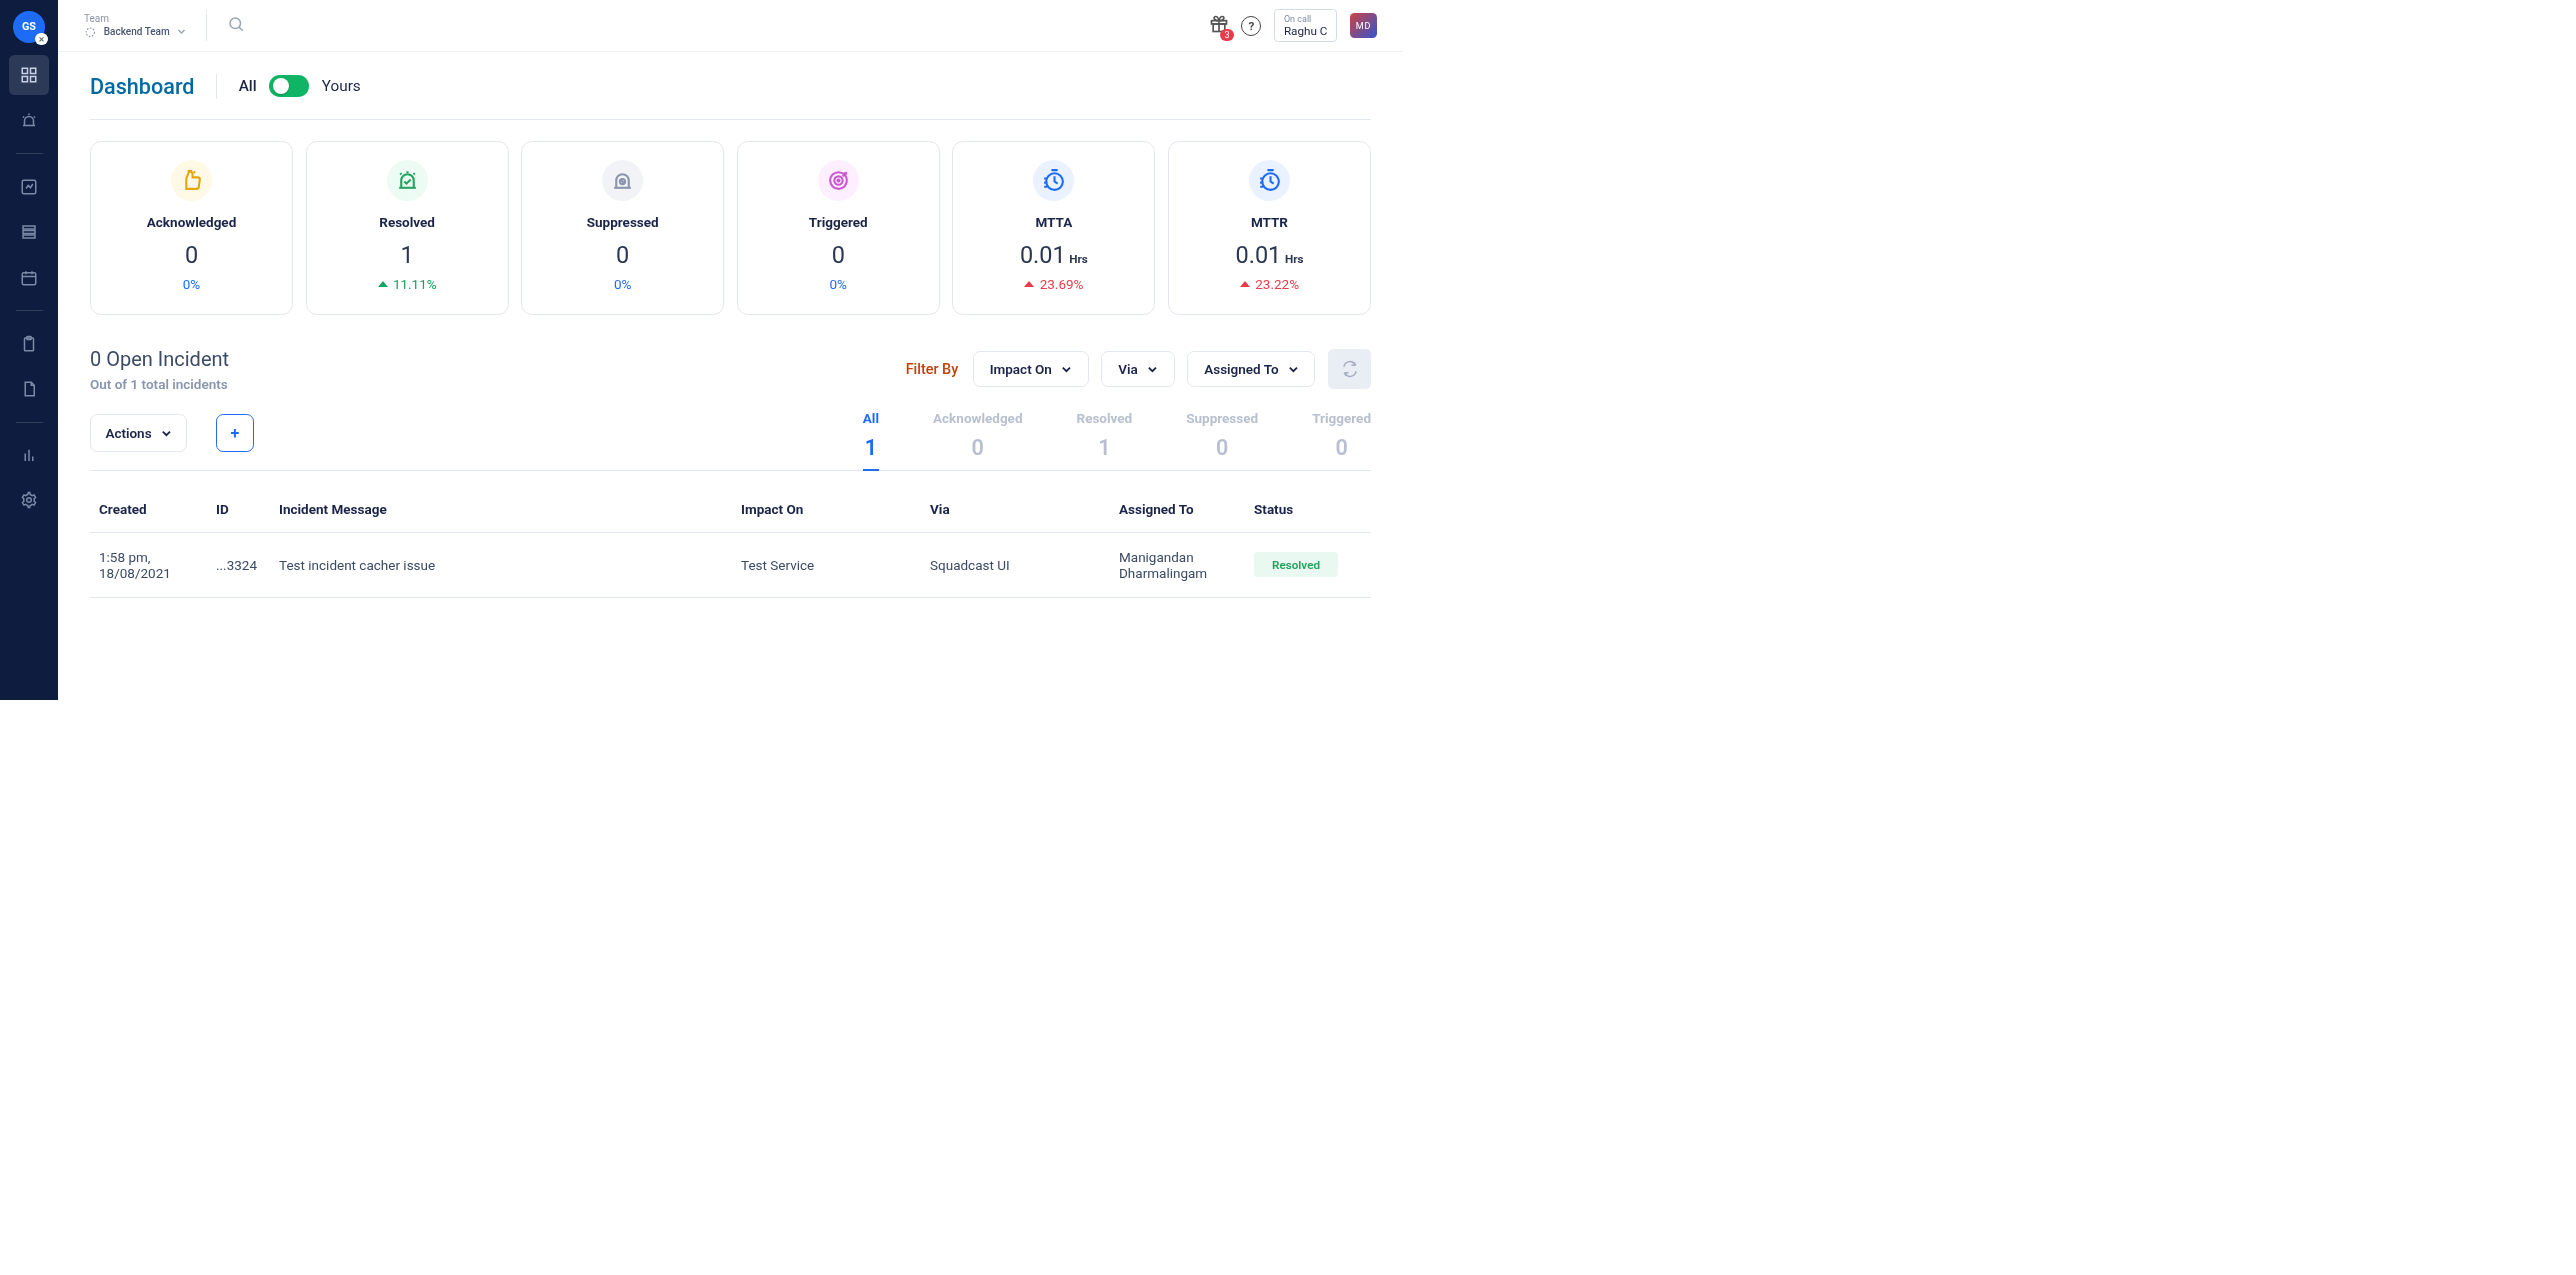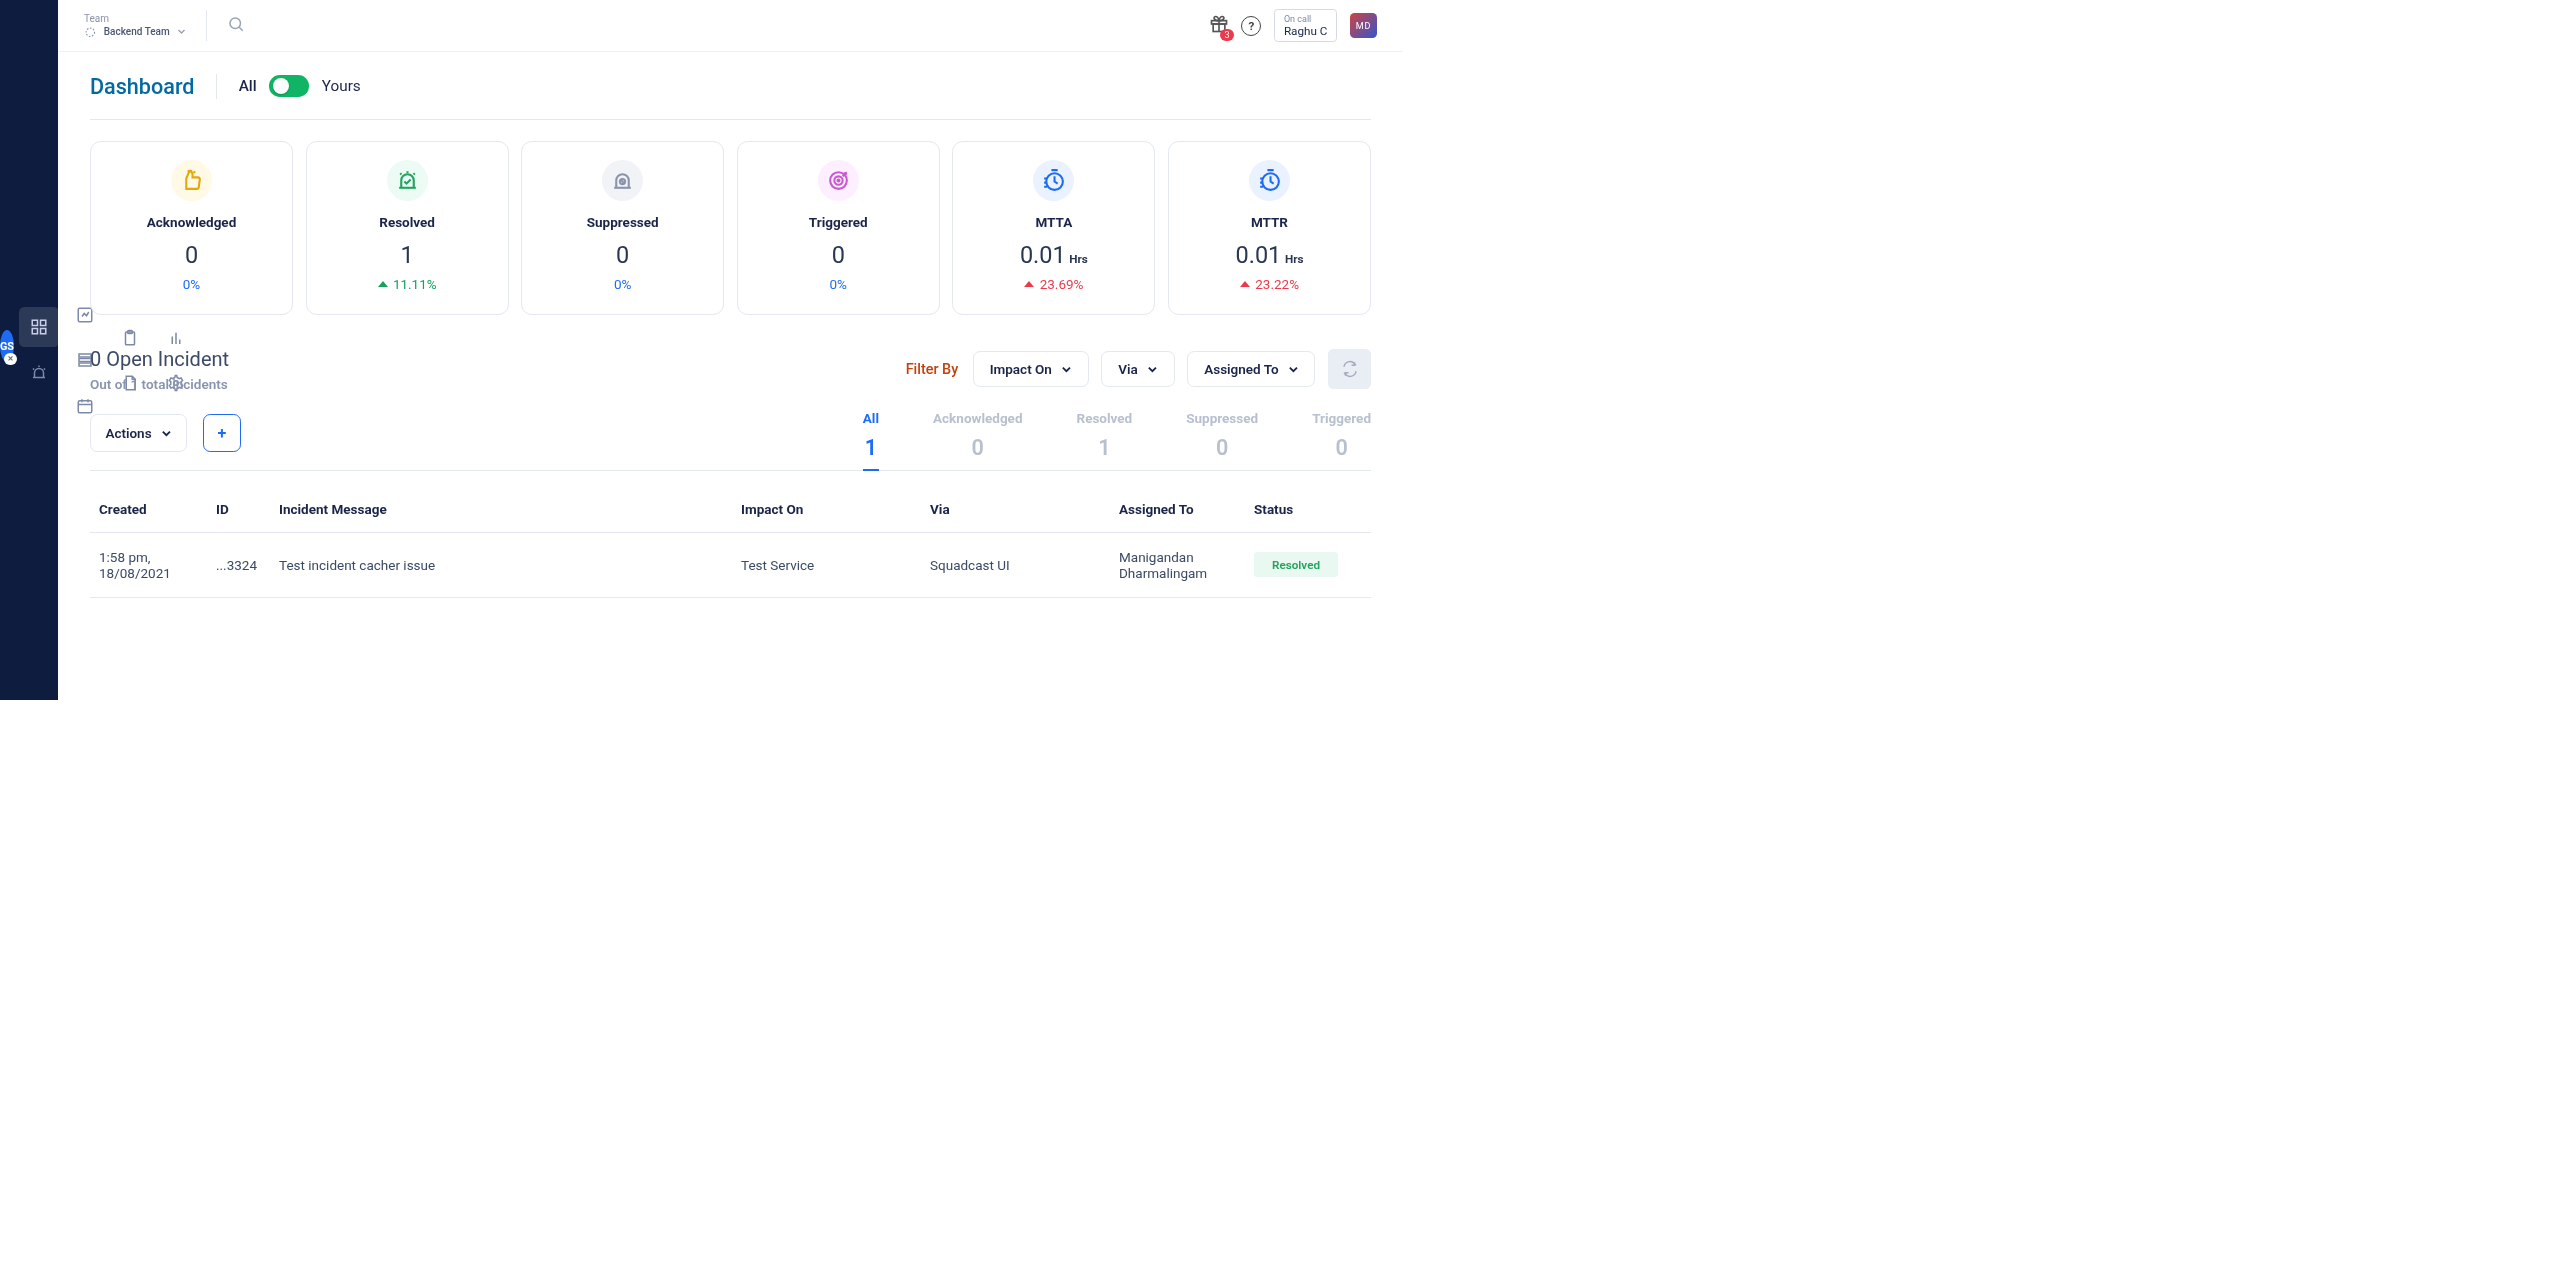--- a/index.html
+++ b/index.html
@@ -8,7 +8,7 @@
   .app { display: flex; height: 100%; }
 
   
-  .sidebar { width: 58px; background: #0e1d3f; flex-shrink: 0; padding: 10.8px 0; display: flex; flex-direction: row; align-items: center; gap: 5.4px; }
+  .sidebar { width: 58px; background: #0e1d3f; flex-shrink: 0; padding: 10.8px 0; display: flex; flex-direction: column; align-items: center; gap: 5.4px; }
   .sidebar-logo { width: 32px; height: 32px; border-radius: 50%; background: #1e6cf6; color: #fff; display: flex; align-items: center; justify-content: center; font-size: 10.8px; font-weight: 700; position: relative; margin-bottom: 7.2px; }
   .sidebar-logo .sub { position:absolute; bottom:-2.7px; right:-2.7px; width:12.6px; height:12.6px; border-radius:50%; background:#fff; display:flex; align-items:center; justify-content:center; font-size:7.2px; color:#666; }
   .side-group { display:flex; flex-direction:column; gap:5.4px; width:100%; align-items:center; }

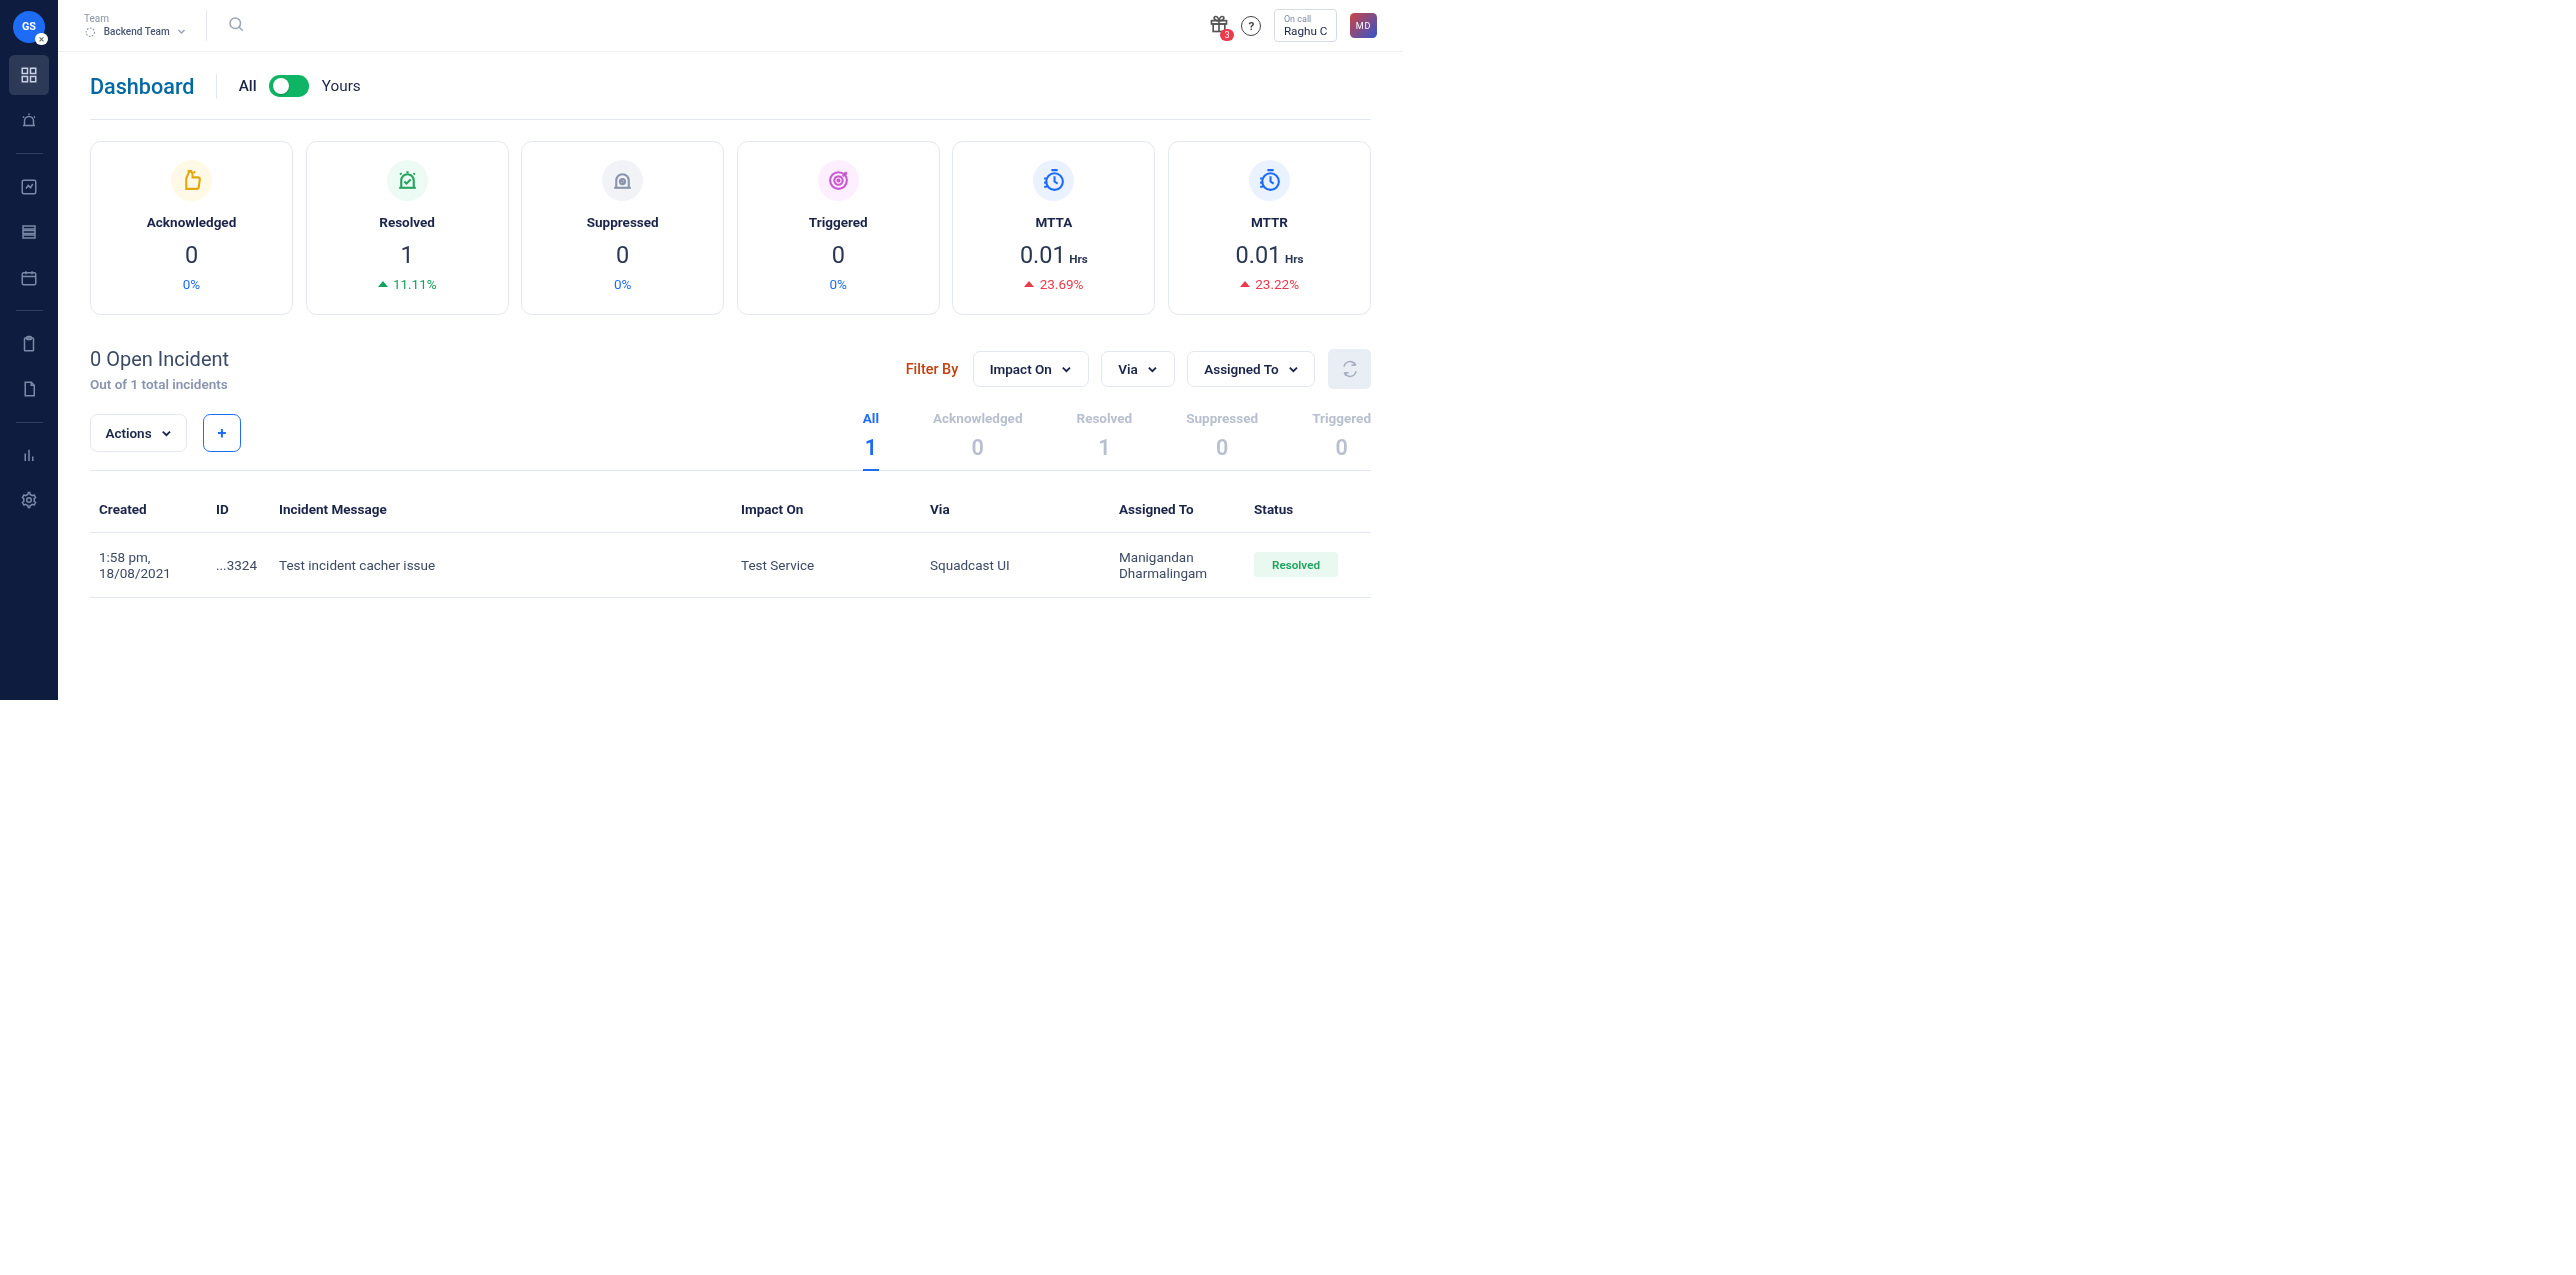--- a/index.html
+++ b/index.html
@@ -80,7 +80,7 @@
 
   
   .act-row { display:flex; align-items:flex-end; margin-bottom:16px; border-bottom:0.9px solid #e3e7ef;}
-  .act-left { display:flex; gap:16px; padding-bottom:18px;}
+  .act-left { display:flex; gap:29px; padding-bottom:18px;}
   .act-btn { padding:9px 14.4px; border:0.9px solid #e3e7ef; border-radius:7.2px; font-size:13.5px; font-weight:600; color:#1b254a; background:#fff; display:flex; align-items:center; gap:9px; cursor:pointer;}
   .plus-btn { width:38px; height:38px; border:0.9px solid #1e6cf6; border-radius:7.2px; display:flex; align-items:center; justify-content:center; color:#1e6cf6; font-size:16px; cursor:pointer; font-weight:600;}
   .status-tabs { margin-left:auto; display:flex; gap:54px;}

